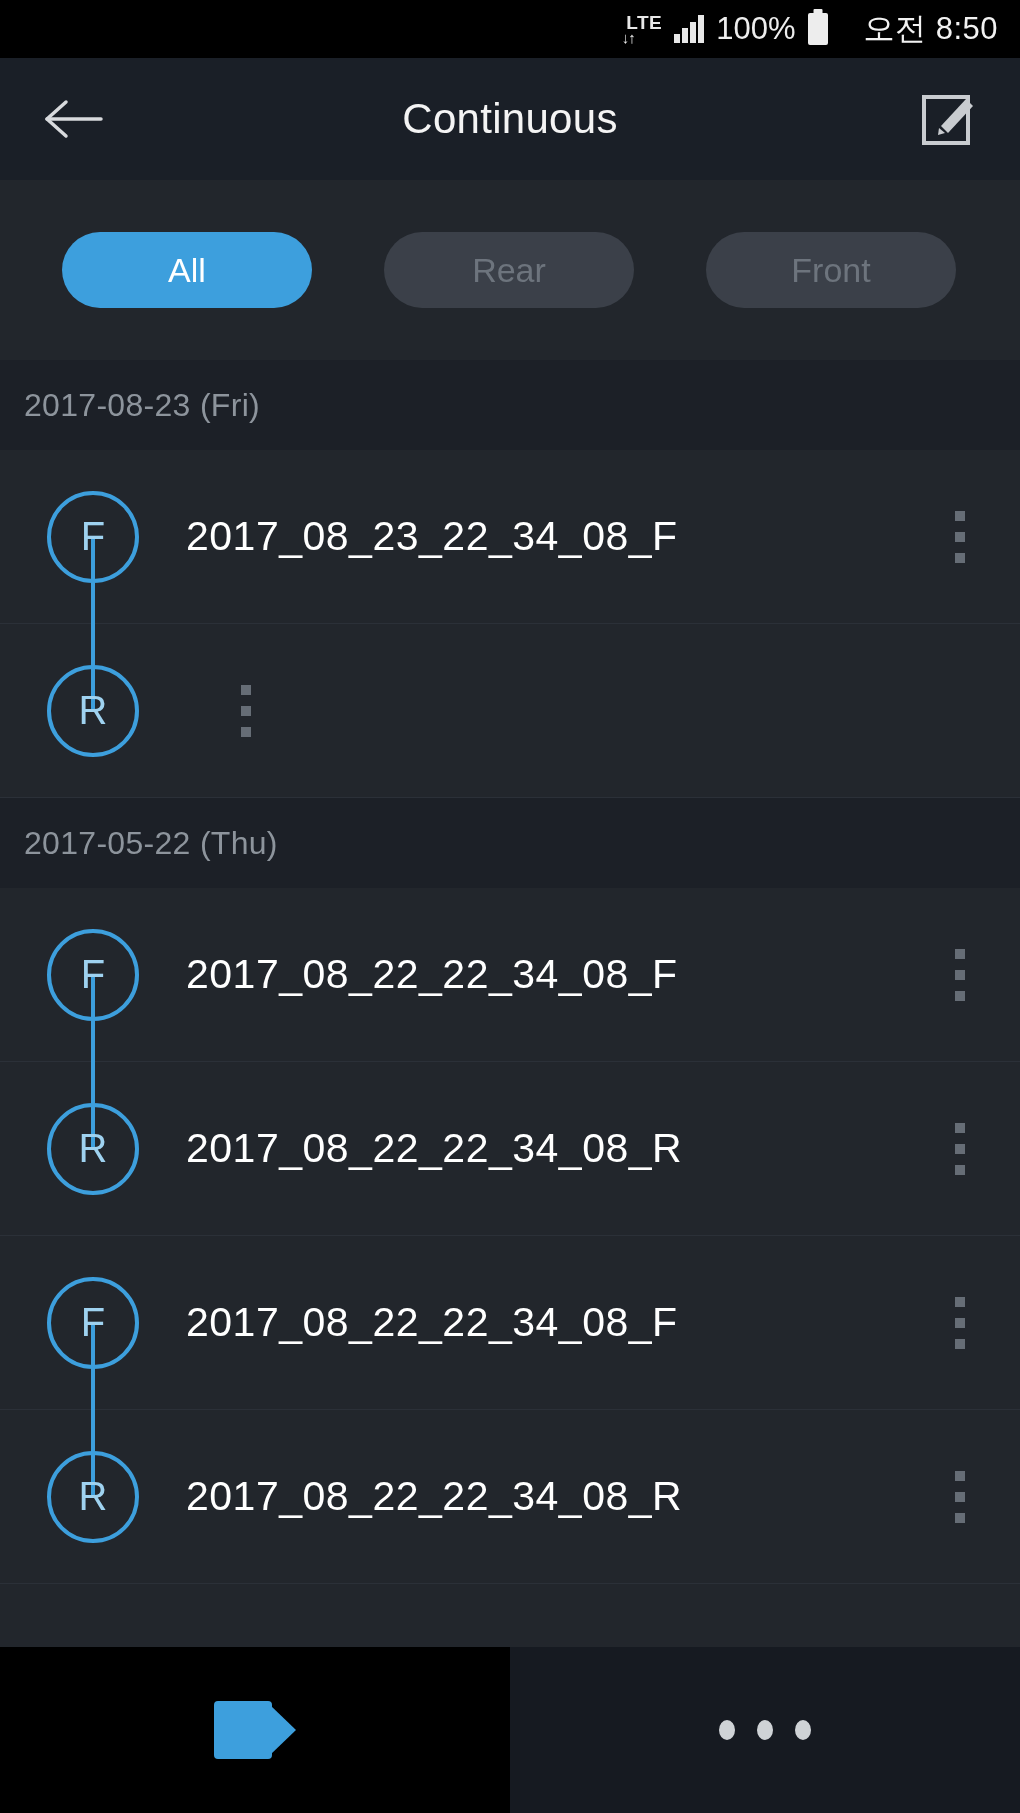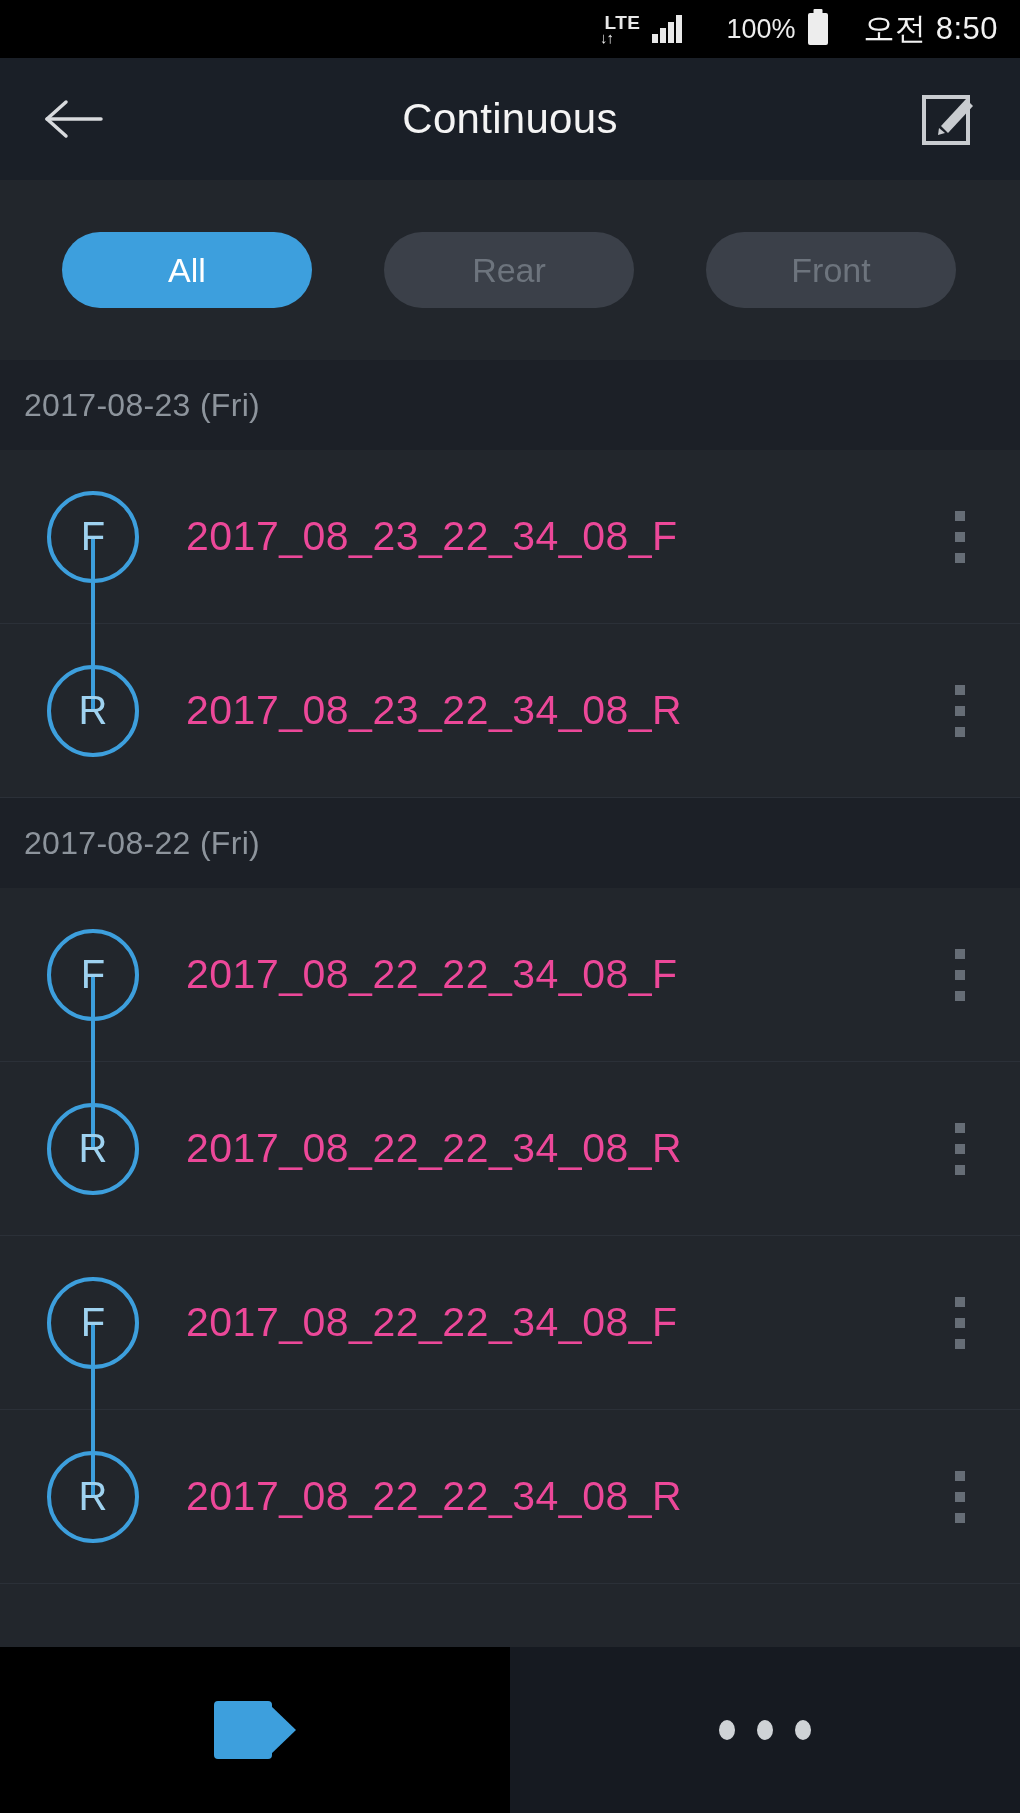--- a/index.html
+++ b/index.html
@@ -26,7 +26,7 @@
   .signal i:nth-child(2){ height:15px; }
   .signal i:nth-child(3){ height:21px; }
   .signal i:nth-child(4){ height:28px; }
-  .batt-pct{ color:#ededed; font-size:27px; letter-spacing:0px;margin-left:32px; }
+  .batt-pct{ color:#ededed; font-size:31px; letter-spacing:0px; }
   .batt-icon{ width:20px; height:32px; border:3px solid #ededed; border-radius:2px;
               position:relative; background:#ededed; }
   .batt-icon:before{ content:""; position:absolute; top:-7px; left:50%; transform:translateX(-50%);

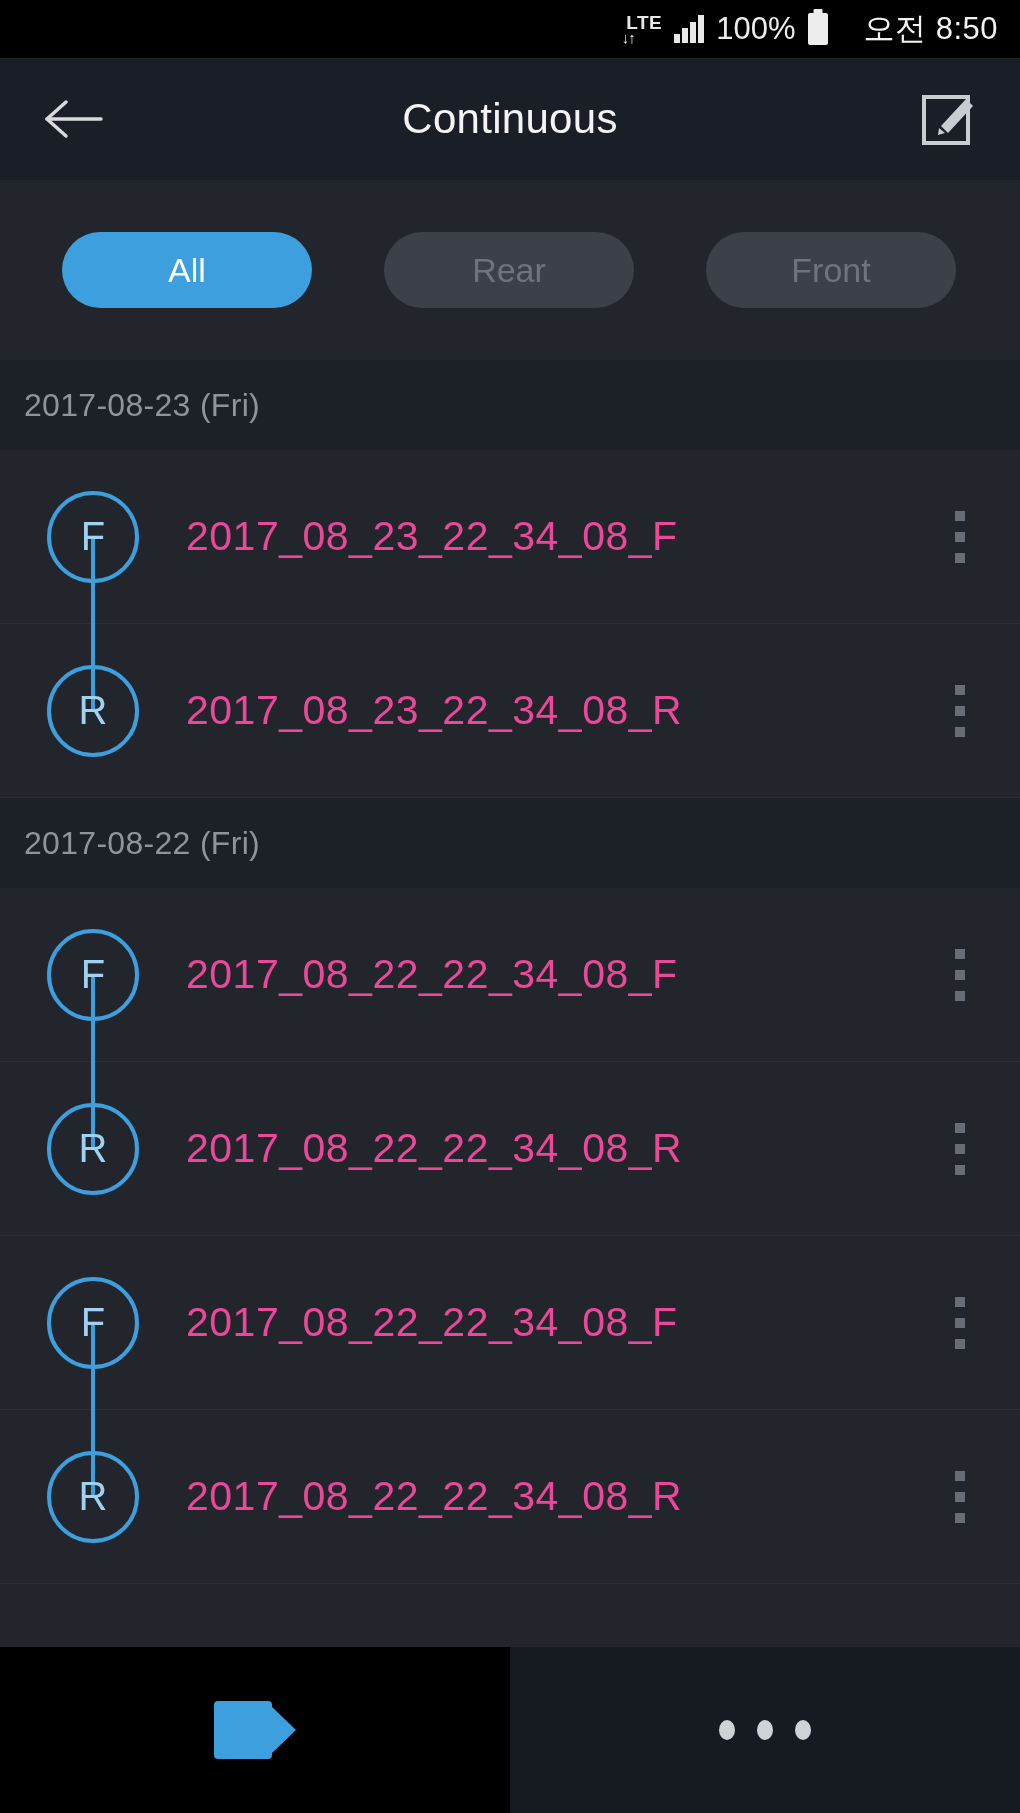--- a/index.html
+++ b/index.html
@@ -79,7 +79,7 @@
   }
   .connector.down{ top:50%; margin-top:42px; height:132px; }
   .connector.up{ bottom:50%; margin-bottom:42px; height:132px; }
-  .row-label{ flex:1 1 auto; color:#ec4899; font-size:41px; letter-spacing:.5px; }
+  .row-label{ flex:1 1 auto; color:#ffffff; font-size:41px; letter-spacing:.5px; }
   .overflow{
     width:120px; height:174px; flex:0 0 auto;
     display:flex; flex-direction:column; align-items:center; justify-content:center; gap:11px;

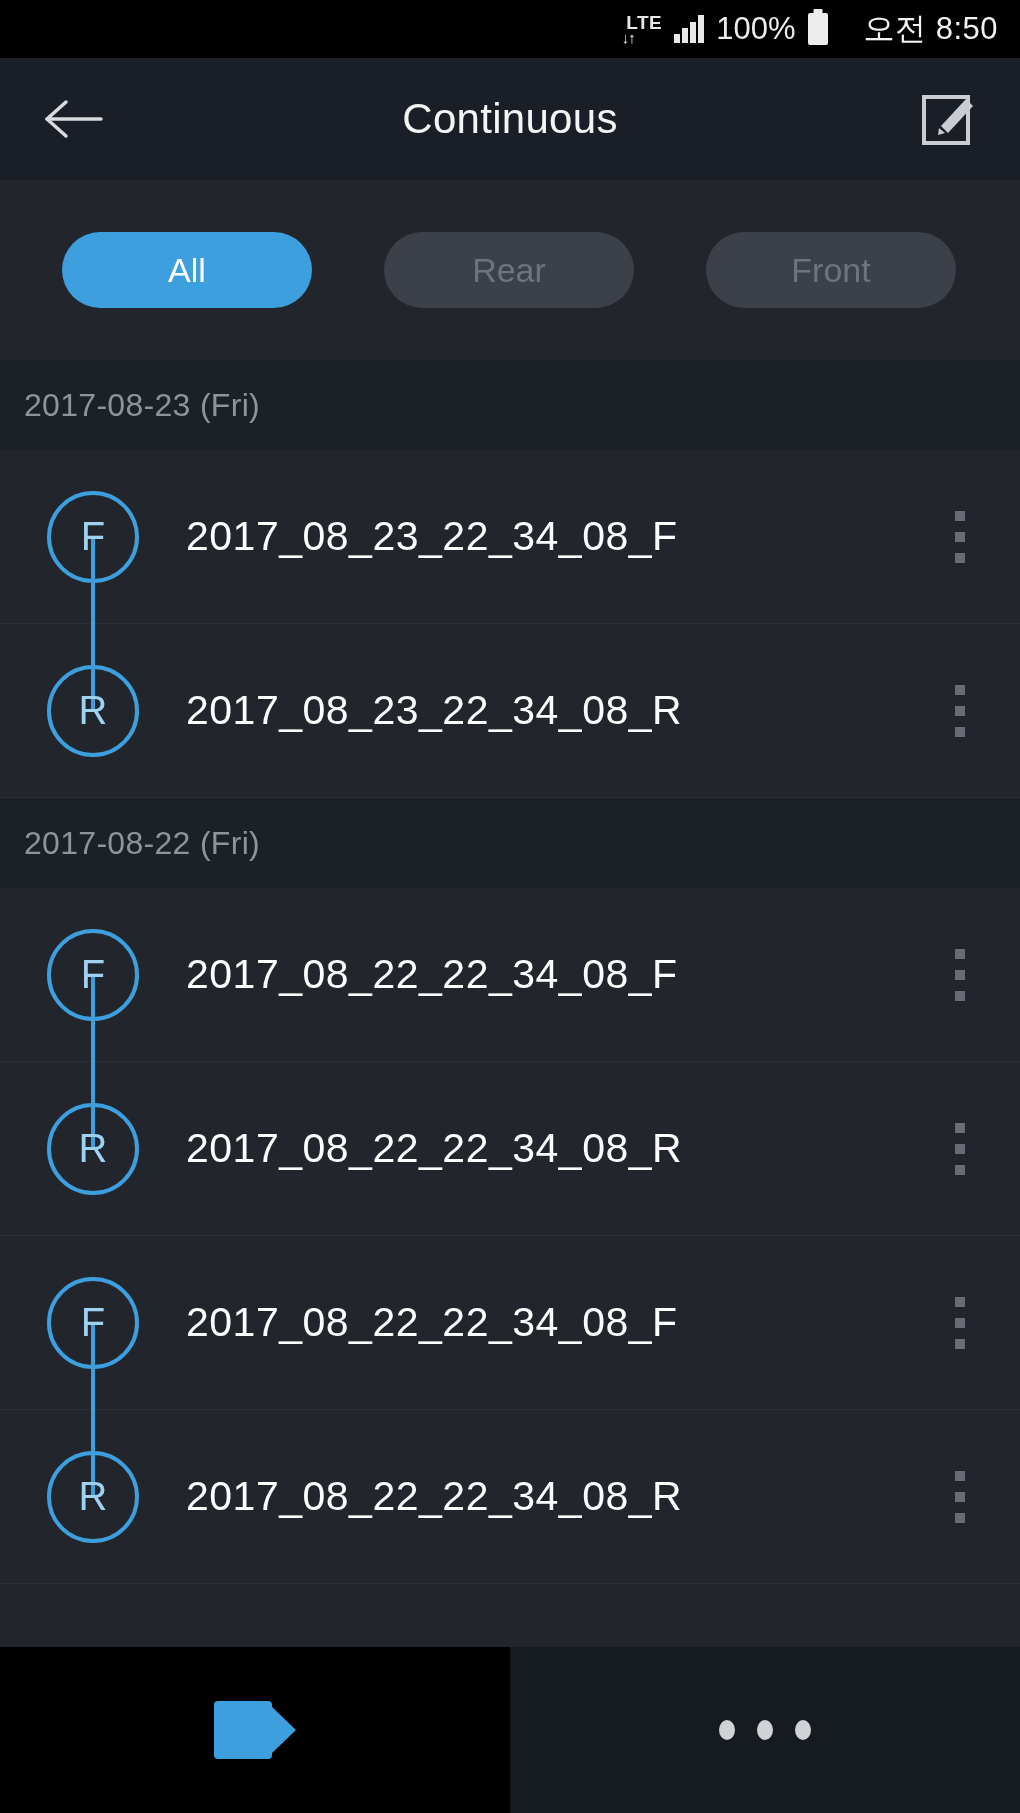--- a/index.html
+++ b/index.html
@@ -164,7 +164,6 @@
         <div class="connector up"></div>
         <div class="badge">R</div>
       </div>
-      <div class="row-label">2017_08_23_22_34_08_R</div>
       <div class="overflow">
           <i></i>
           <i></i>

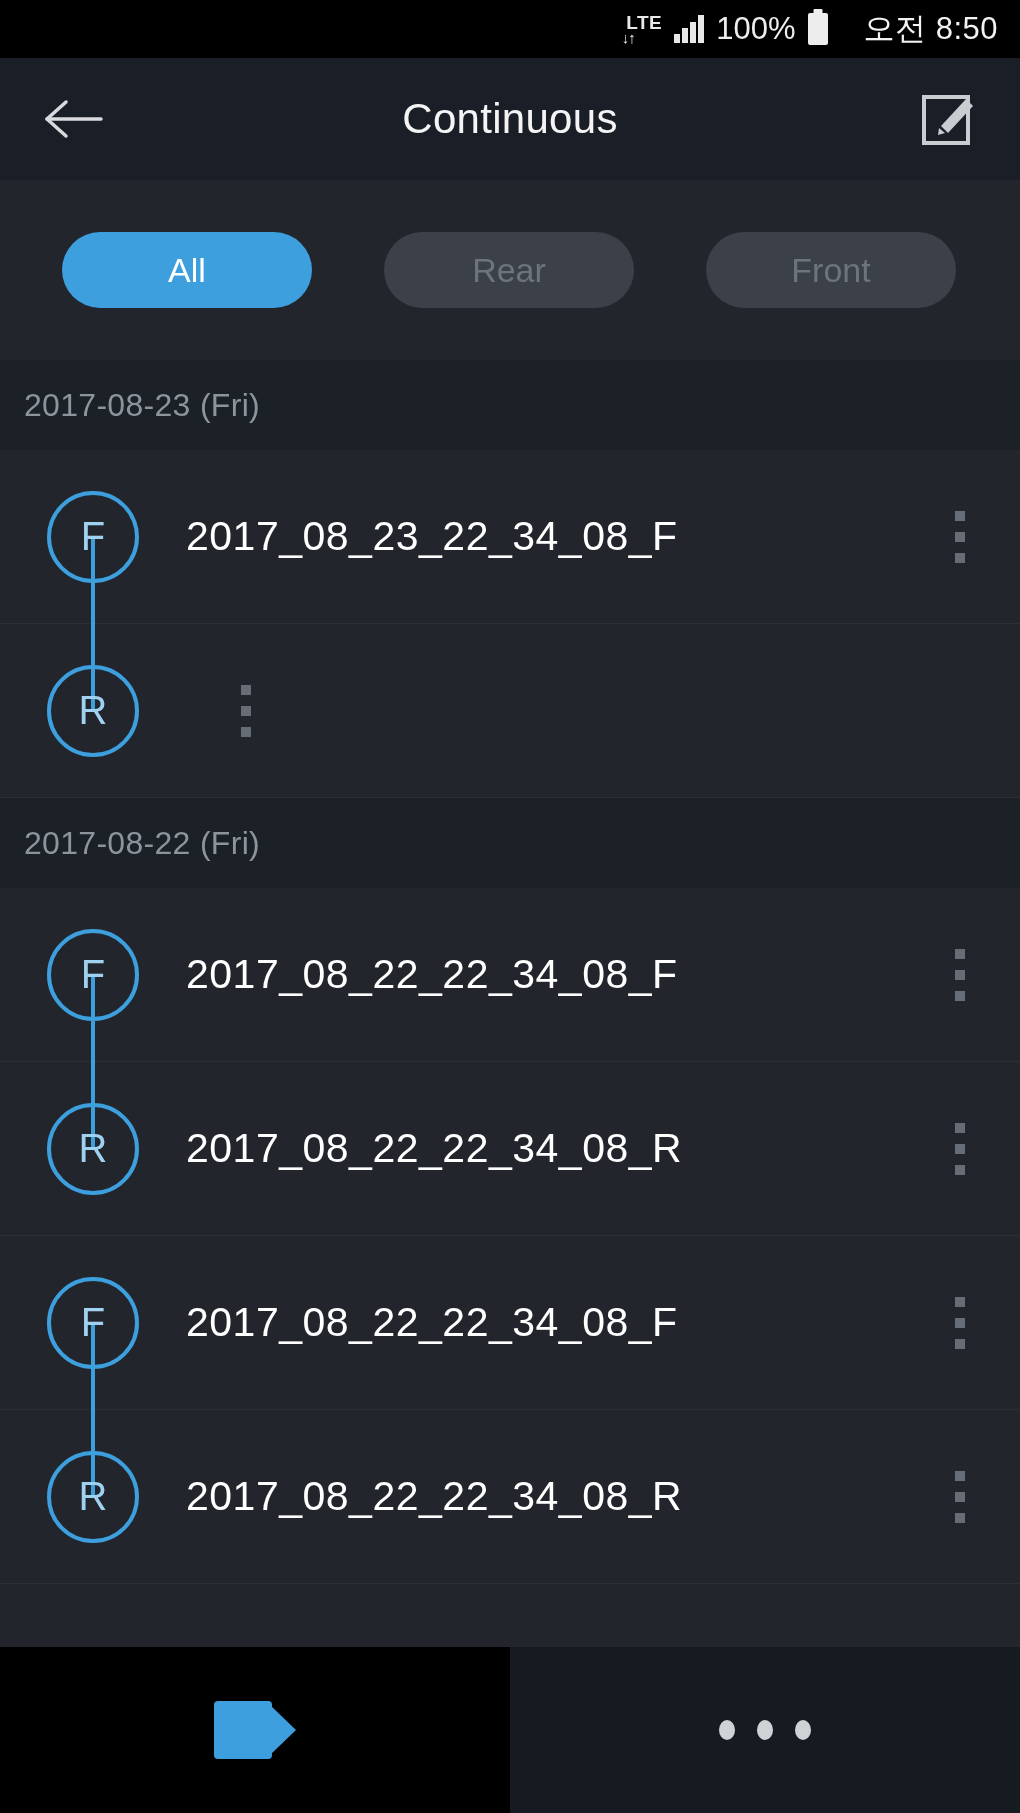--- a/index.html
+++ b/index.html
@@ -171,7 +171,7 @@
         </div>
     </div>
 
-    <div class="date-header">2017-08-22 (Fri)</div>
+    <div class="date-header">2017-05-22 (Thu)</div>
 
     <div class="row">
       <div class="badge-cell">

